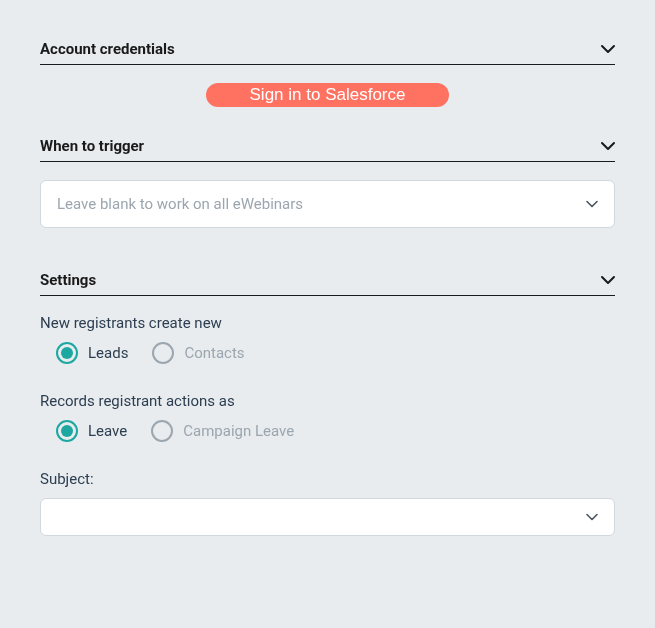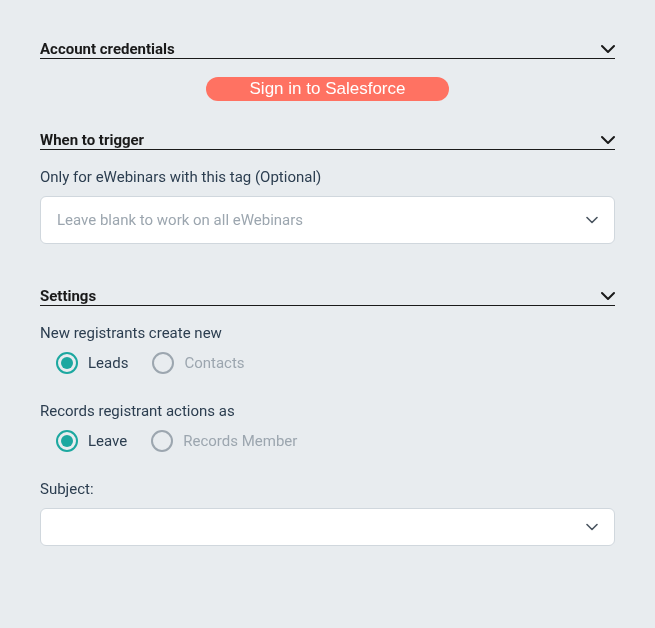--- a/index.html
+++ b/index.html
@@ -22,6 +22,7 @@
       justify-content: space-between;
       align-items: center;
       border-bottom: 1px solid #1a1a1a;
+      padding-bottom: 6px;
       margin-bottom: 18px;
     }
     .section-title {

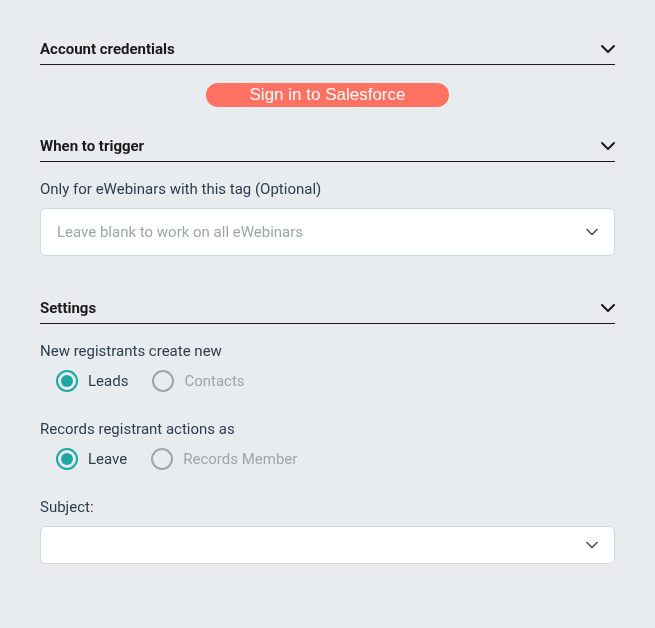--- a/index.html
+++ b/index.html
@@ -149,7 +149,6 @@
     </span>
   </div>
 
-  <div class="label">Only for eWebinars with this tag (Optional)</div>
 
   <div class="select-box">
     <span class="select-placeholder">Leave blank to work on all eWebinars</span>

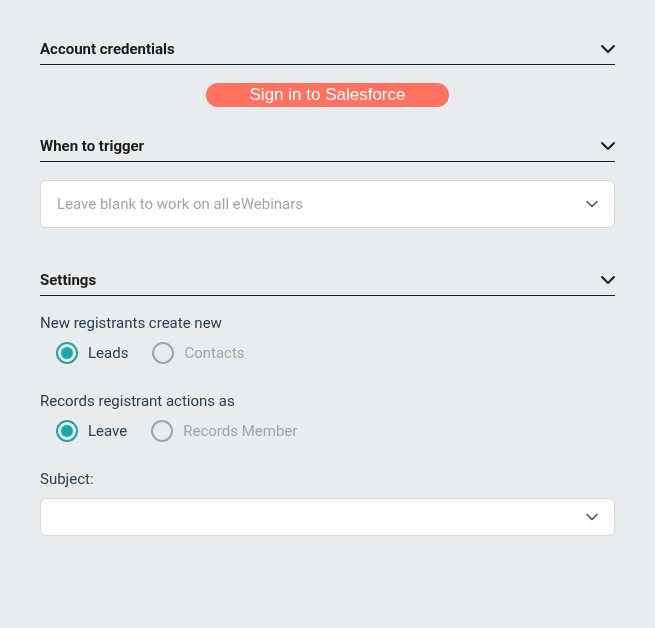--- a/index.html
+++ b/index.html
@@ -194,7 +194,7 @@
     </div>
     <div class="radio-option">
       <span class="radio-circle"></span>
-      <span class="radio-label unselected">Records Member</span>
+      <span class="radio-label unselected">Campaign Leave</span>
     </div>
   </div>
 

